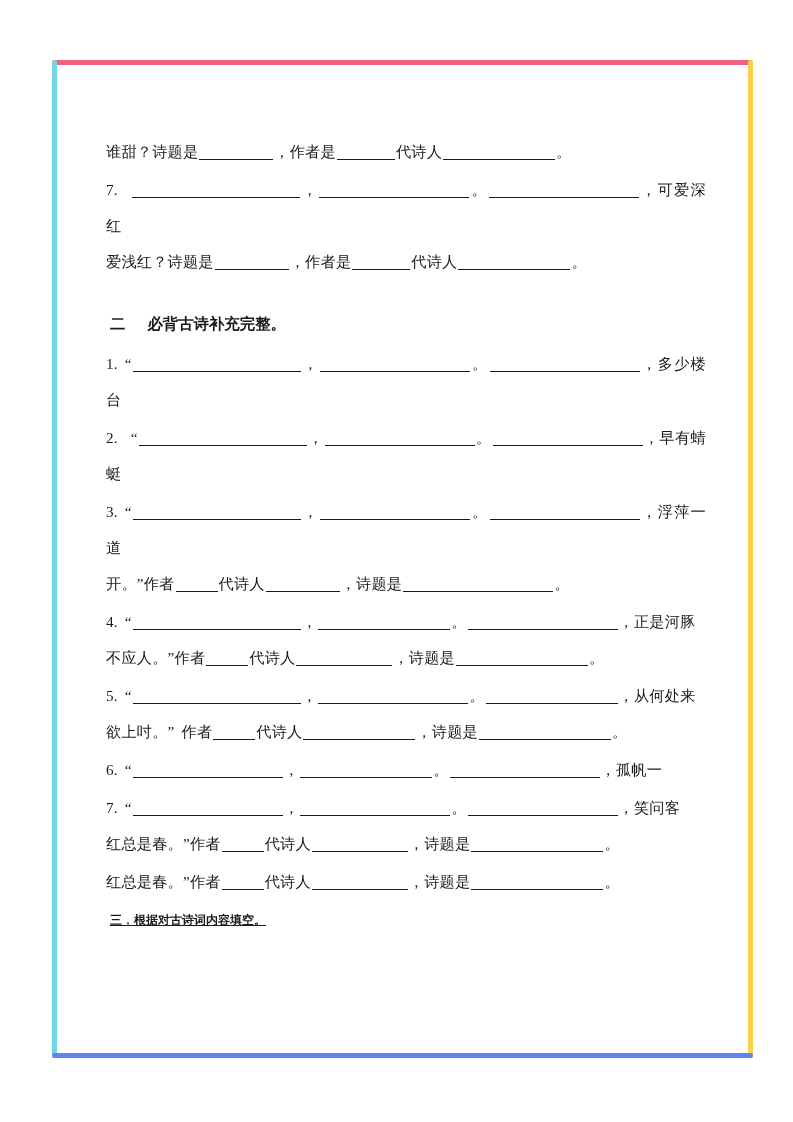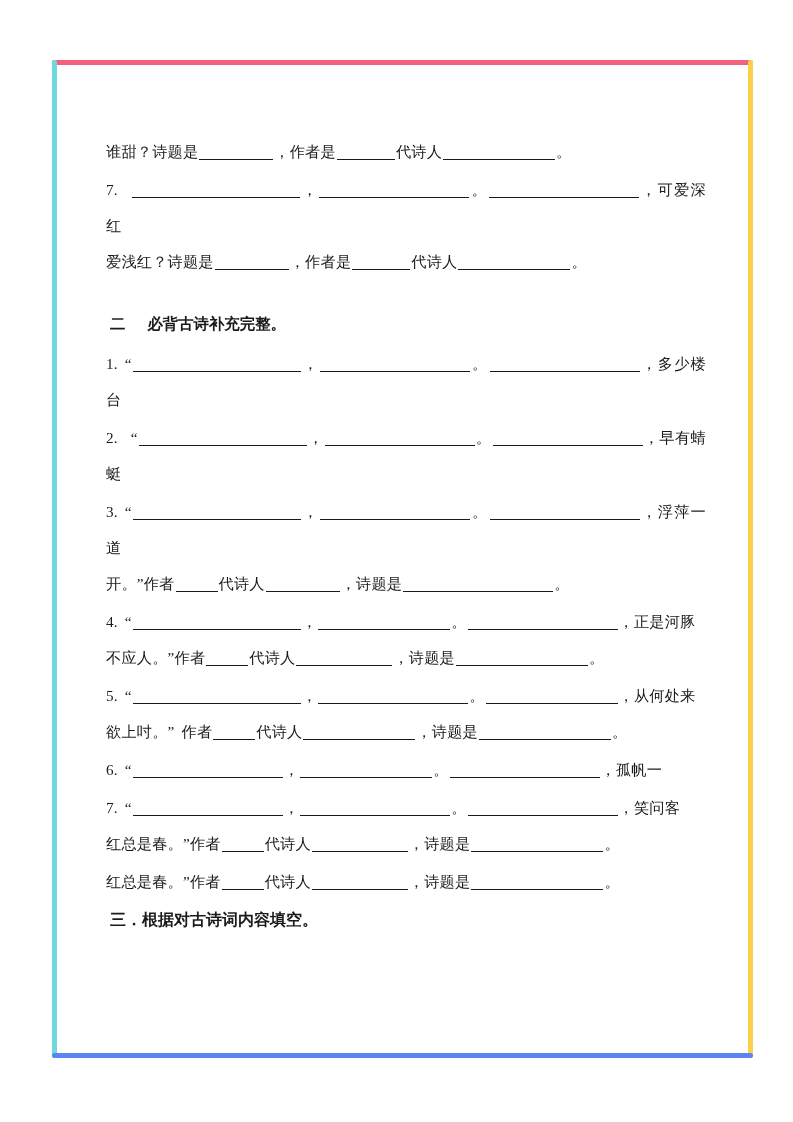--- a/index.html
+++ b/index.html
@@ -76,7 +76,7 @@
     font-family: "Liberation Sans", "DejaVu Sans", sans-serif;
   }
   .section-head.spaced-above { margin-top: 26px; }
-  .section-head.tight { margin-top: 2px; font-size: 16px; }
+  .section-head.tight { margin-top: 2px; font-size: 12px; text-decoration: underline; }
   .head-gap { display: inline-block; width: 22px; }
 
   

